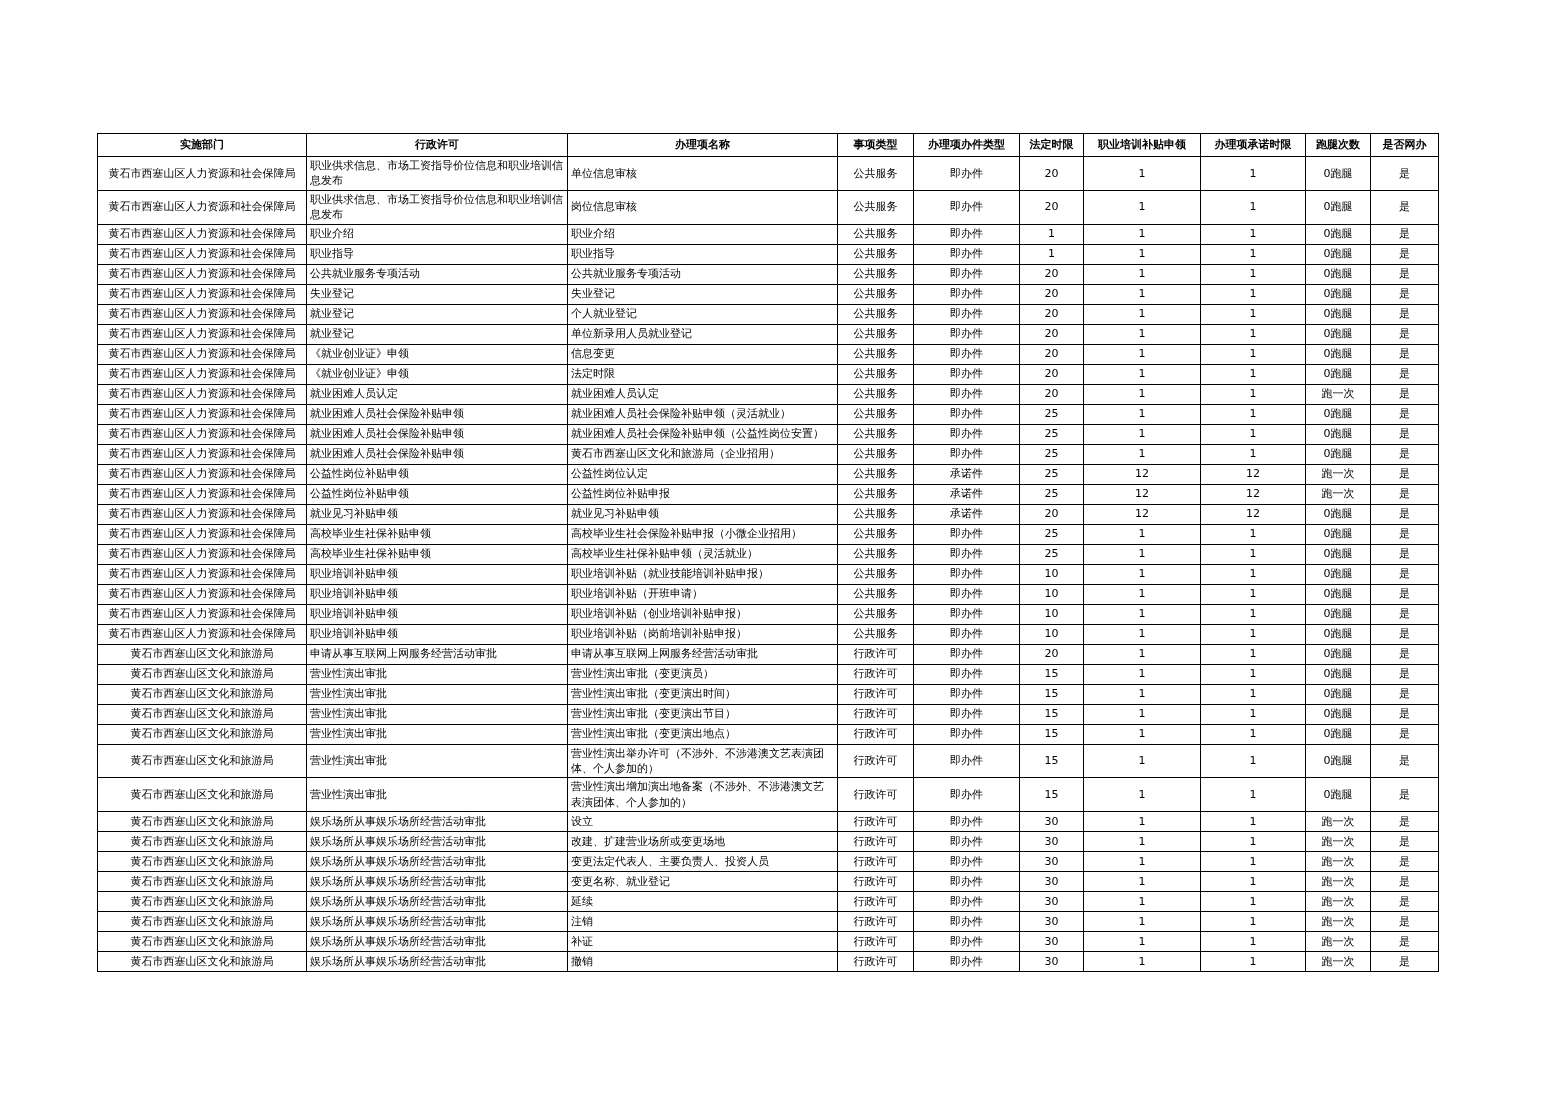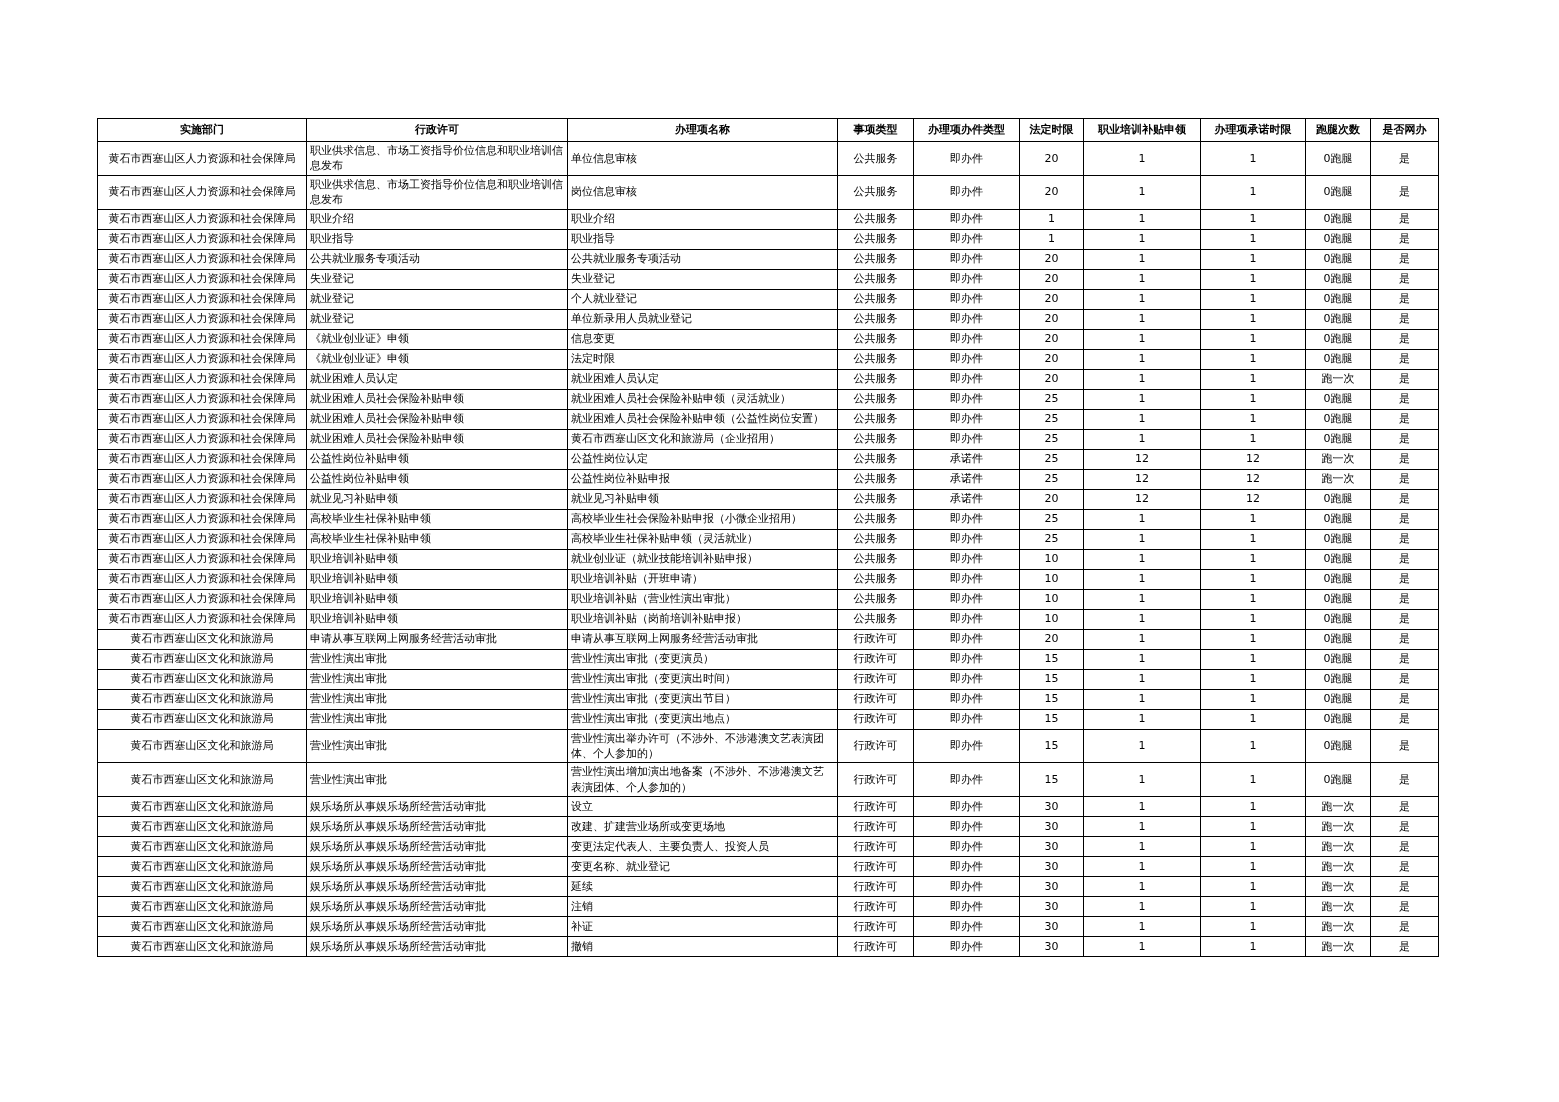--- a/index.html
+++ b/index.html
@@ -22,7 +22,7 @@
   table.gov-table {
     position: absolute;
     left: 97px;
-    top: 118px;
+    top: 133px;
     width: 1341px;
     border-collapse: collapse;
     table-layout: fixed;

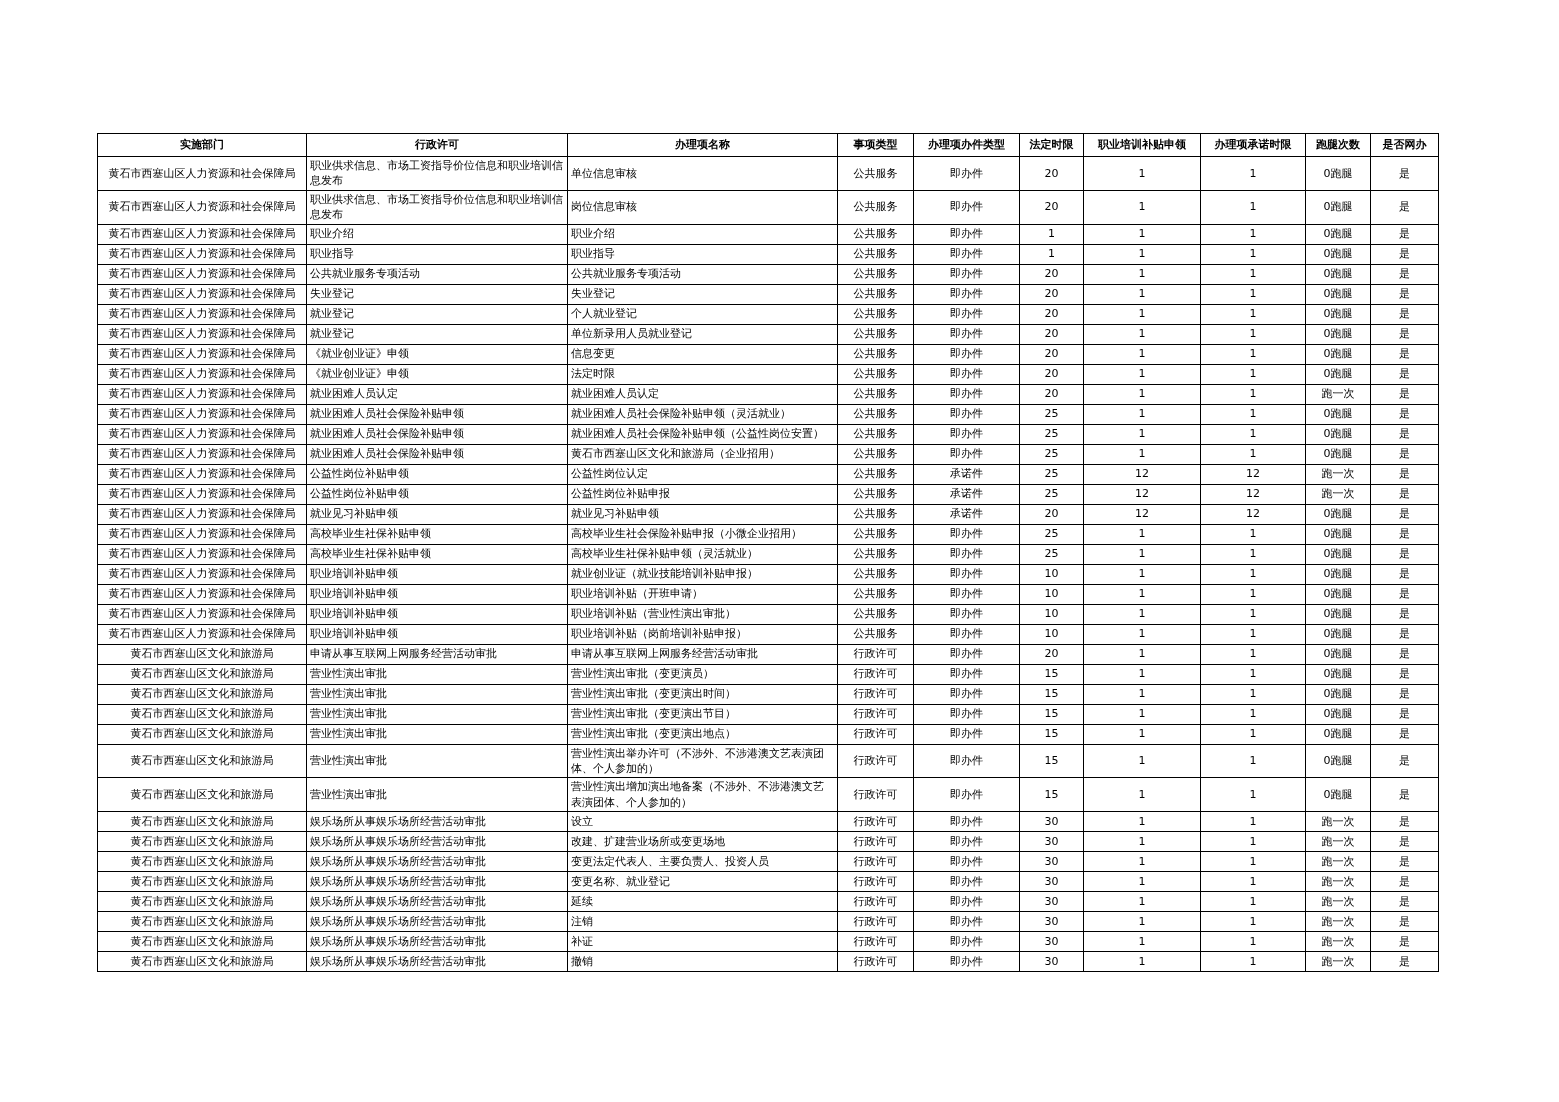--- a/index.html
+++ b/index.html
@@ -316,7 +316,7 @@
         <tr>
           <td>黄石市西塞山区人力资源和社会保障局</td>
           <td>职业培训补贴申领</td>
-          <td>就业创业证（就业技能培训补贴申报）</td>
+          <td>职业培训补贴（就业技能培训补贴申报）</td>
           <td>公共服务</td>
           <td>即办件</td>
           <td>10</td>

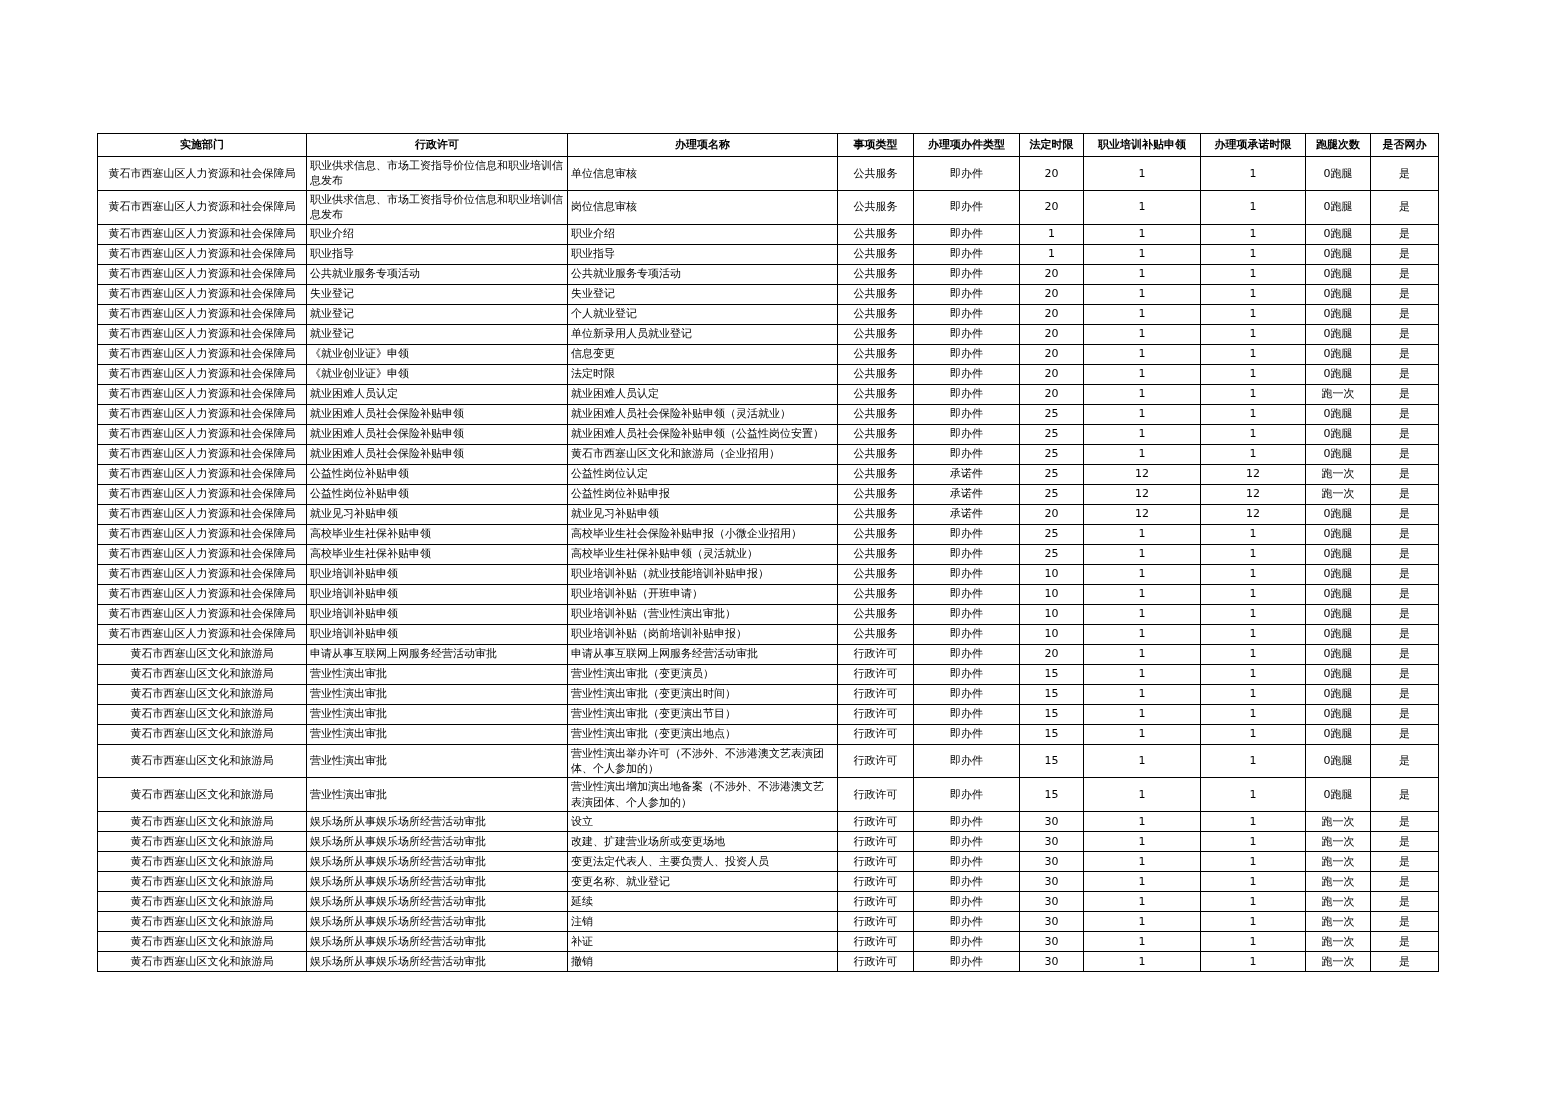--- a/index.html
+++ b/index.html
@@ -340,7 +340,7 @@
         <tr>
           <td>黄石市西塞山区人力资源和社会保障局</td>
           <td>职业培训补贴申领</td>
-          <td>职业培训补贴（营业性演出审批）</td>
+          <td>职业培训补贴（创业培训补贴申报）</td>
           <td>公共服务</td>
           <td>即办件</td>
           <td>10</td>

